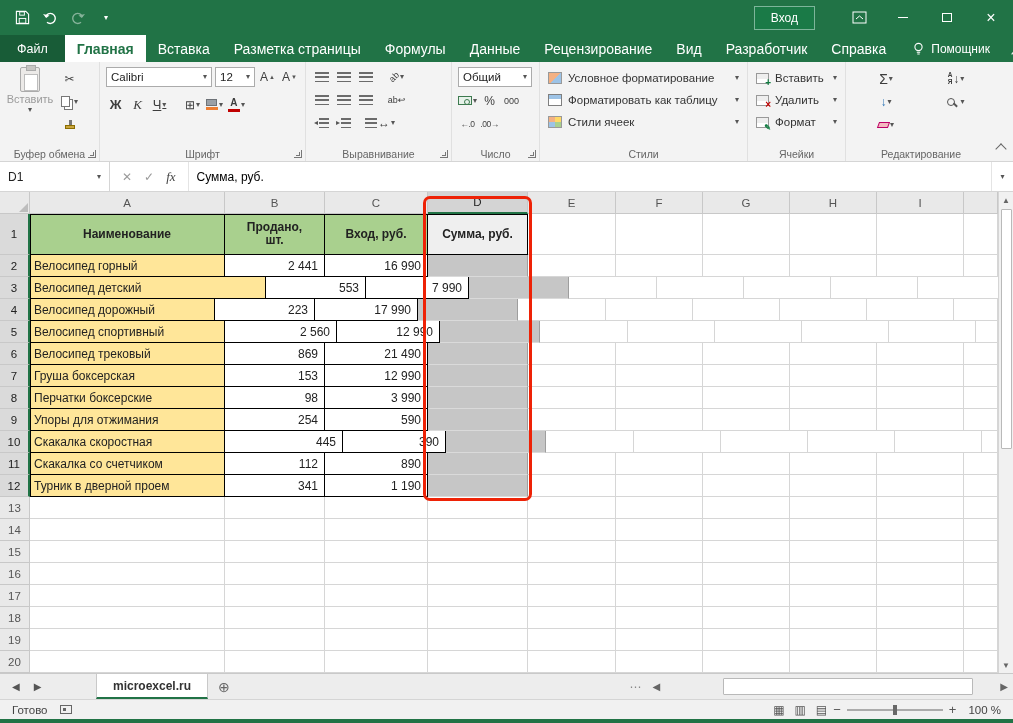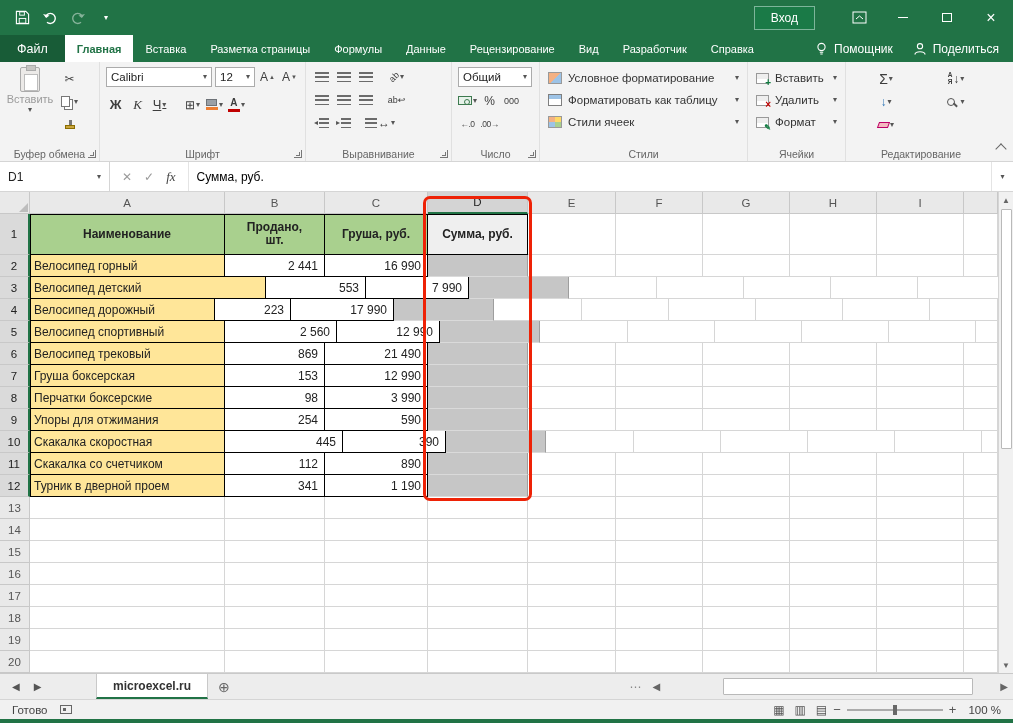--- a/index.html
+++ b/index.html
@@ -22,7 +22,7 @@
   
   #tabsrow { position:absolute; top:35px; left:0; right:0; height:27px; background:#217346; display:flex; align-items:stretch; color:#fff; }
   .filetab { background:#185C37; padding:0 17px; display:flex; align-items:center; font-size:12.5px; }
-  .rtab { padding:0 12px; display:flex; align-items:center; font-size:11px; white-space:nowrap; }
+  .rtab { padding:0 12px; display:flex; align-items:center; font-size:14px; white-space:nowrap; }
   .rtab.active { background:#fff; color:#217346; font-weight:700; }
   .helper { margin-left:auto; display:flex; align-items:center; gap:6px; padding:0 14px; }
   .share { display:flex; align-items:center; gap:6px; padding:0 14px 0 6px; }

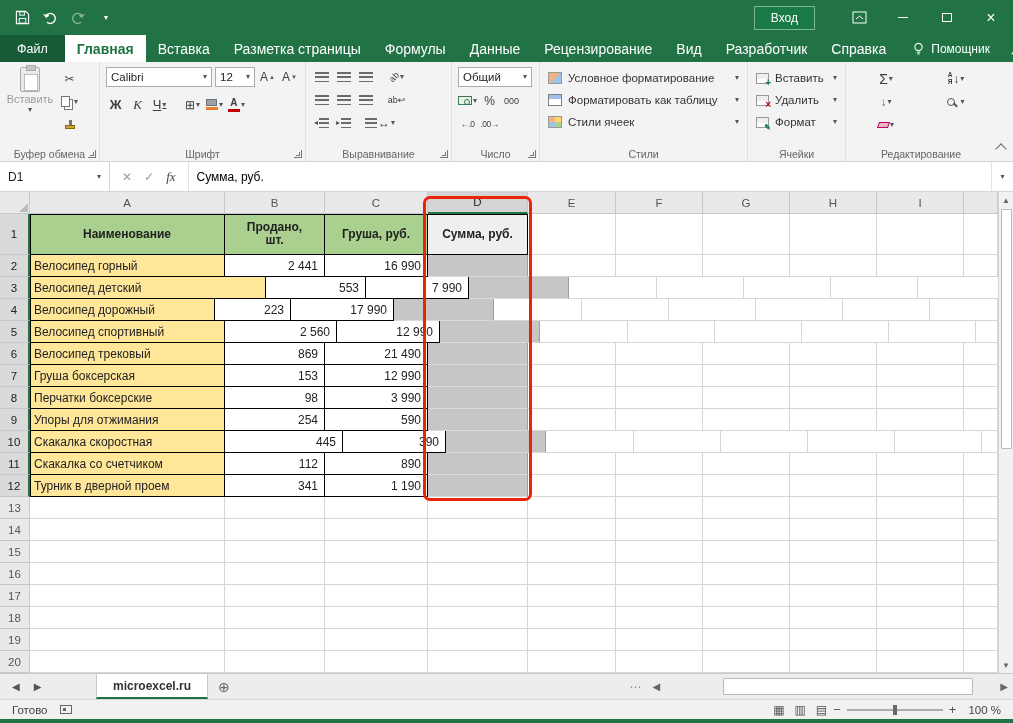--- a/index.html
+++ b/index.html
@@ -458,7 +458,7 @@
       <div class="cell th first" style="width:195px">Наименование</div>
       <div class="cell th" style="width:100px">Продано,
 шт.</div>
-      <div class="cell th" style="width:103px">Груша, руб.</div>
+      <div class="cell th" style="width:103px">Вход, руб.</div>
       <div class="cell th active-cell" style="width:100px">Сумма, руб.</div>
       <div class="cell" style="width:88px"></div>
       <div class="cell" style="width:87px"></div>

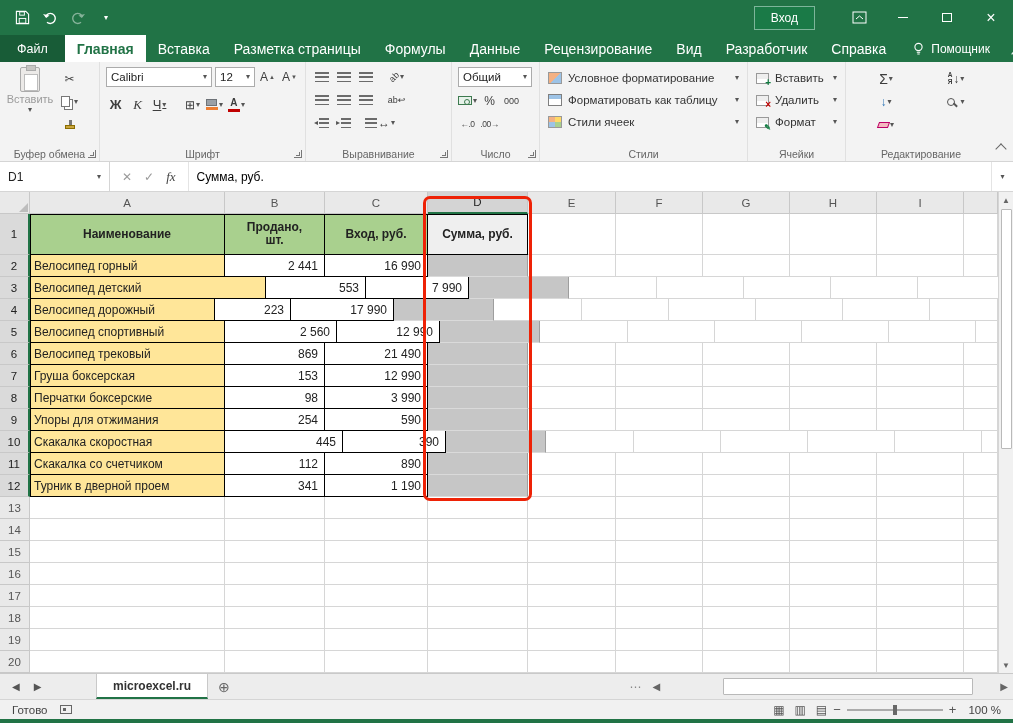--- a/index.html
+++ b/index.html
@@ -496,7 +496,7 @@
     <div class="grow" style="height:22px">
       <div class="rhead sel">4</div>
       <div class="cell nm" style="width:185px">Велосипед дорожный</div>
-      <div class="cell num" style="width:76px">223</div>
+      <div class="cell num" style="width:100px">223</div>
       <div class="cell num" style="width:103px">17 990</div>
       <div class="cell selc" style="width:100px"></div>
       <div class="cell" style="width:88px"></div>

